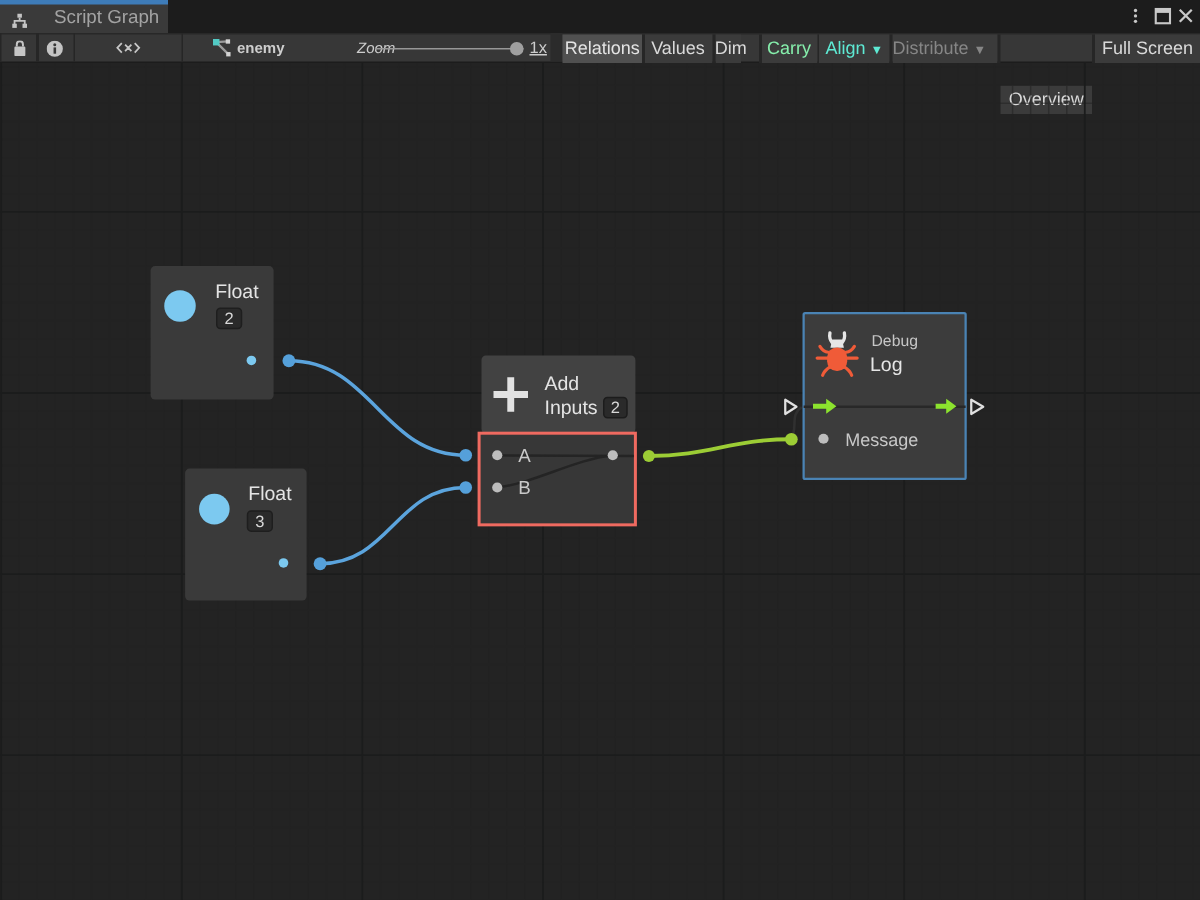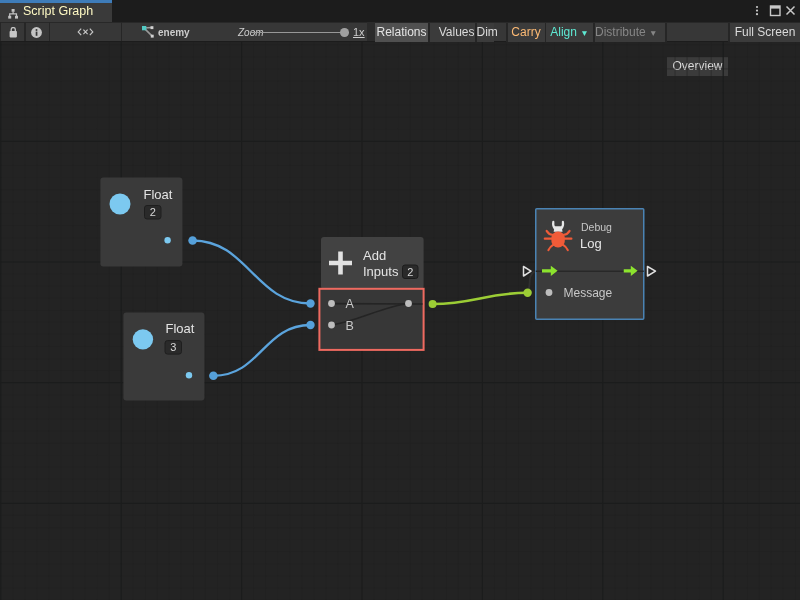--- a/index.html
+++ b/index.html
@@ -15,7 +15,7 @@
  <rect x="1.2" y="6.8" width="3" height="2.8" fill="#c4c4c4"></rect>
  <rect x="8" y="6.8" width="3" height="2.8" fill="#c4c4c4"></rect>
 </svg>
-<div class="abs" style="left:23px;top:4px;font-size:12.5px;color:#fef9c3;">Script Graph</div>
+<div class="abs" style="left:36px;top:4px;font-size:12.5px;color:#a3a3a3;">Script Graph</div>
 <svg class="abs" style="left:750px;top:2px;" width="50" height="17" viewBox="0 0 50 17">
  <circle cx="7" cy="5" r="1.1" fill="#c8c8c8"></circle>
     <circle cx="7" cy="8.6" r="1.1" fill="#c8c8c8"></circle>

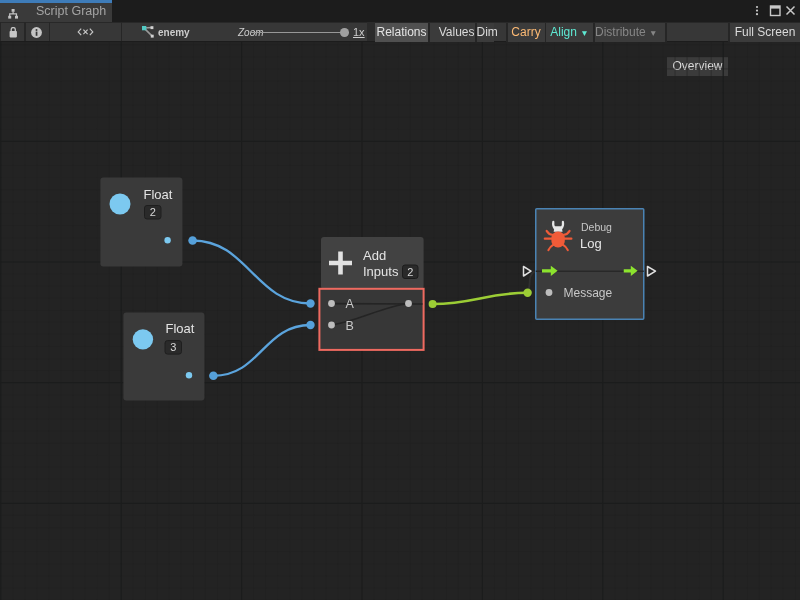--- a/index.html
+++ b/index.html
@@ -59,7 +59,7 @@
 <div class="abs" style="left:353px;top:26px;font-size:11px;color:#cdcdcd;text-decoration:underline;">1x</div>
 
 <div class="abs" style="left:375px;top:22.5px;width:53px;height:19px;background:#505050;color:#e4e4e4;font-size:12px;text-align:center;line-height:19px;">Relations</div>
-<div class="abs" style="left:429.5px;top:22.5px;width:45px;height:19px;background:#3b3b3b;color:#dadada;font-size:12px;text-align:right;line-height:19px;">Values</div>
+<div class="abs" style="left:429.5px;top:22.5px;width:45px;height:19px;background:#3b3b3b;color:#dadada;font-size:12px;text-align:center;line-height:19px;">Values</div>
 <div class="abs" style="left:476.5px;top:22.5px;width:17px;height:19px;background:#3b3b3b;color:#dadada;font-size:12px;text-align:center;line-height:19px;">Dim</div>
 <div class="abs" style="left:507.5px;top:22.5px;width:37px;height:19px;background:#3b3b3b;color:#fdba74;font-size:12px;text-align:center;line-height:19px;">Carry</div>
 <div class="abs" style="left:546px;top:22.5px;width:47px;height:19px;background:#3b3b3b;color:#5eead4;font-size:12px;text-align:center;line-height:19px;">Align <span style="font-size:8.5px;">▼</span></div>

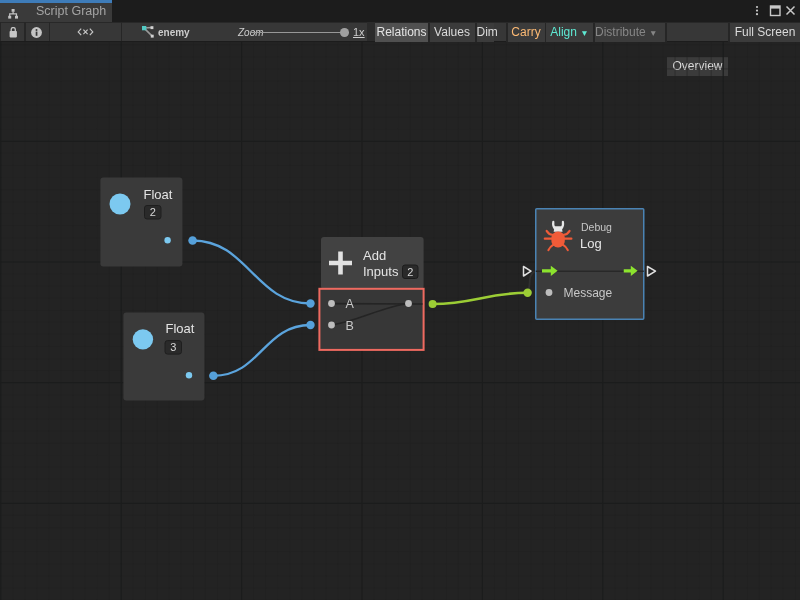--- a/index.html
+++ b/index.html
@@ -61,7 +61,7 @@
 <div class="abs" style="left:375px;top:22.5px;width:53px;height:19px;background:#505050;color:#e4e4e4;font-size:12px;text-align:center;line-height:19px;">Relations</div>
 <div class="abs" style="left:429.5px;top:22.5px;width:45px;height:19px;background:#3b3b3b;color:#dadada;font-size:12px;text-align:center;line-height:19px;">Values</div>
 <div class="abs" style="left:476.5px;top:22.5px;width:17px;height:19px;background:#3b3b3b;color:#dadada;font-size:12px;text-align:center;line-height:19px;">Dim</div>
-<div class="abs" style="left:507.5px;top:22.5px;width:37px;height:19px;background:#3b3b3b;color:#fdba74;font-size:12px;text-align:center;line-height:19px;">Carry</div>
+<div class="abs" style="left:507.5px;top:22.5px;width:37px;height:19px;background:#3b3b3b;color:#86efac;font-size:12px;text-align:center;line-height:19px;">Carry</div>
 <div class="abs" style="left:546px;top:22.5px;width:47px;height:19px;background:#3b3b3b;color:#5eead4;font-size:12px;text-align:center;line-height:19px;">Align <span style="font-size:8.5px;">▼</span></div>
 <div class="abs" style="left:595px;top:22.5px;width:70px;height:19px;background:#3b3b3b;color:#868686;font-size:12px;line-height:19px;">Distribute <span style="font-size:8.5px;">▼</span></div>
 <div class="abs" style="left:667px;top:22.5px;width:61px;height:19px;background:#3b3b3b;color:#dadada;font-size:12px;text-align:center;line-height:19px;margin-top:34px;">Overview</div>

